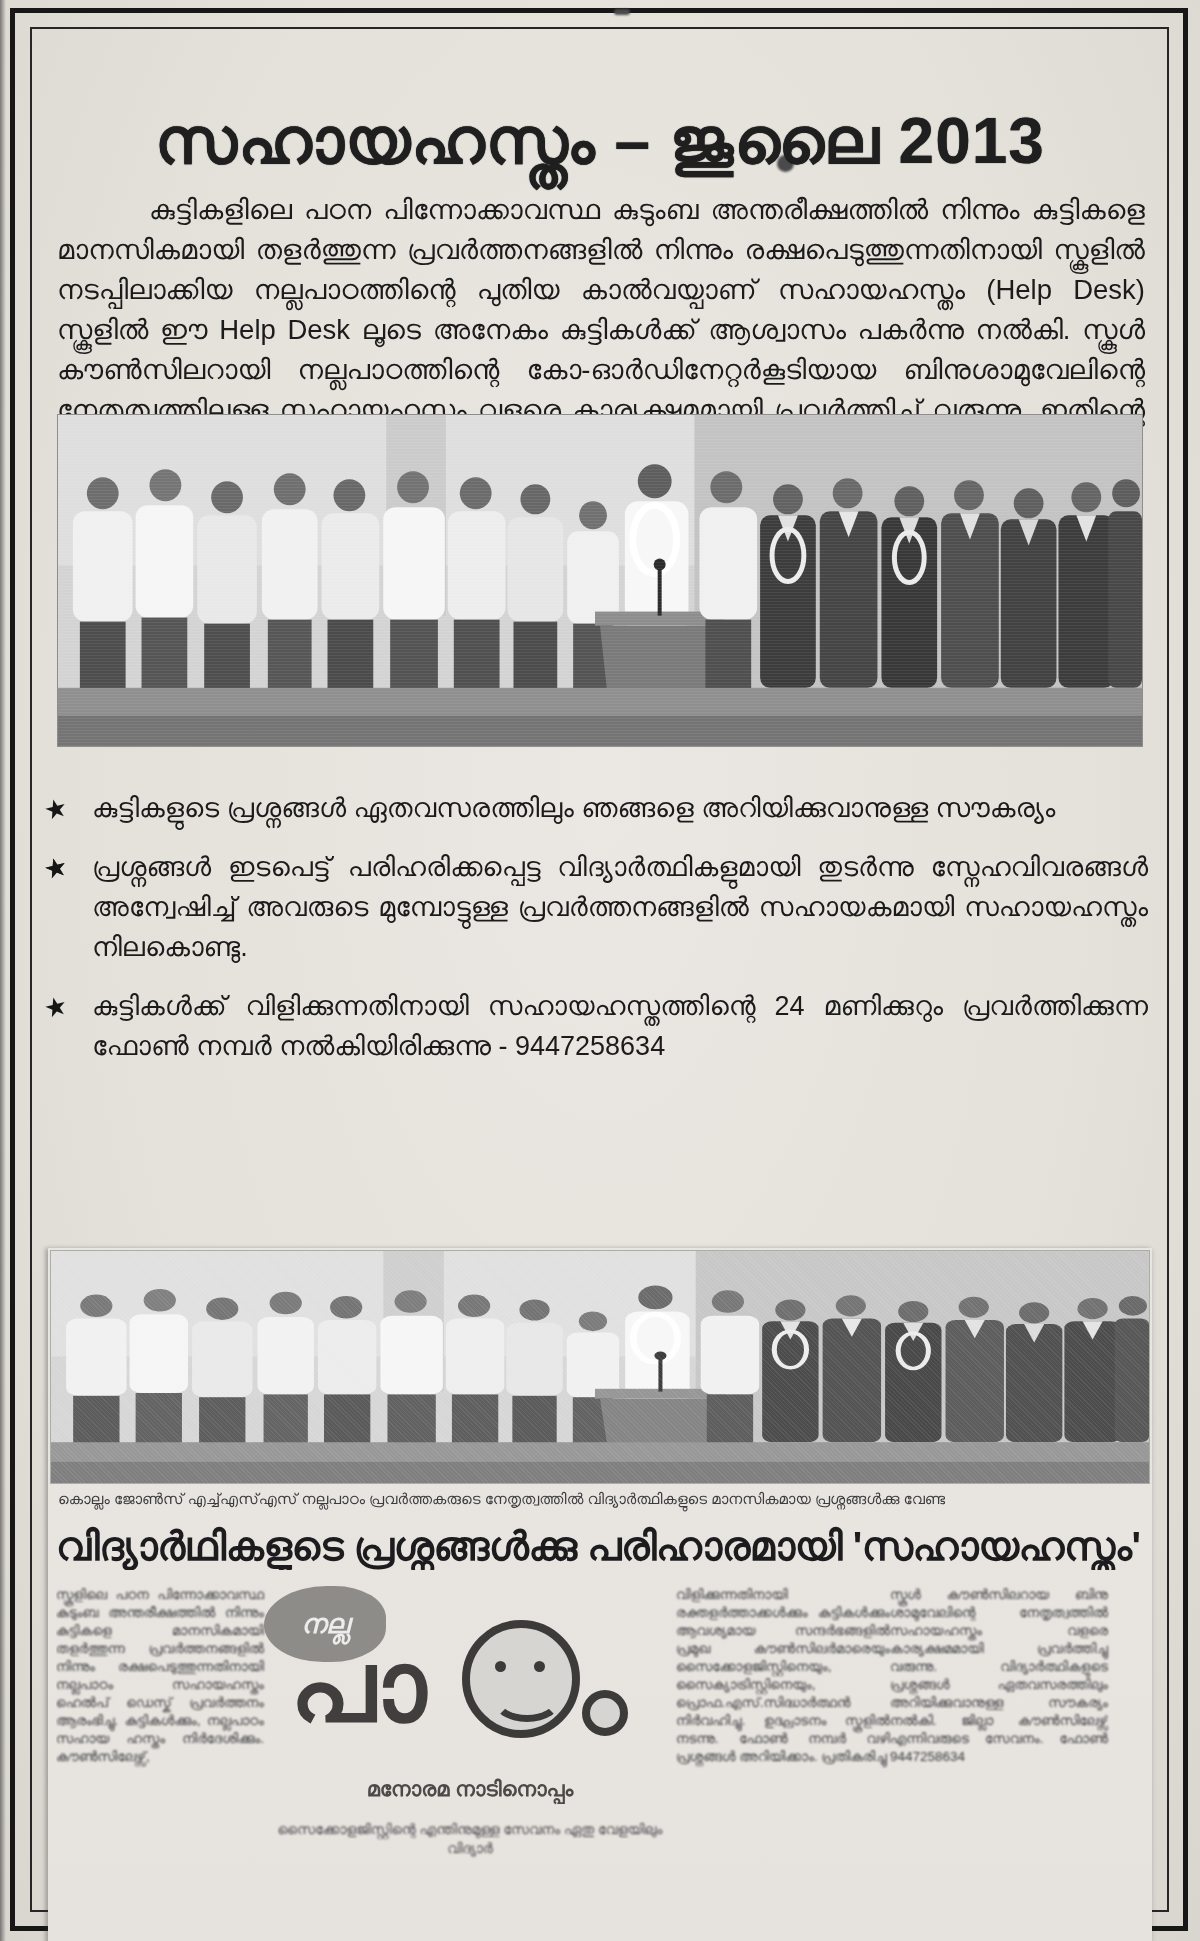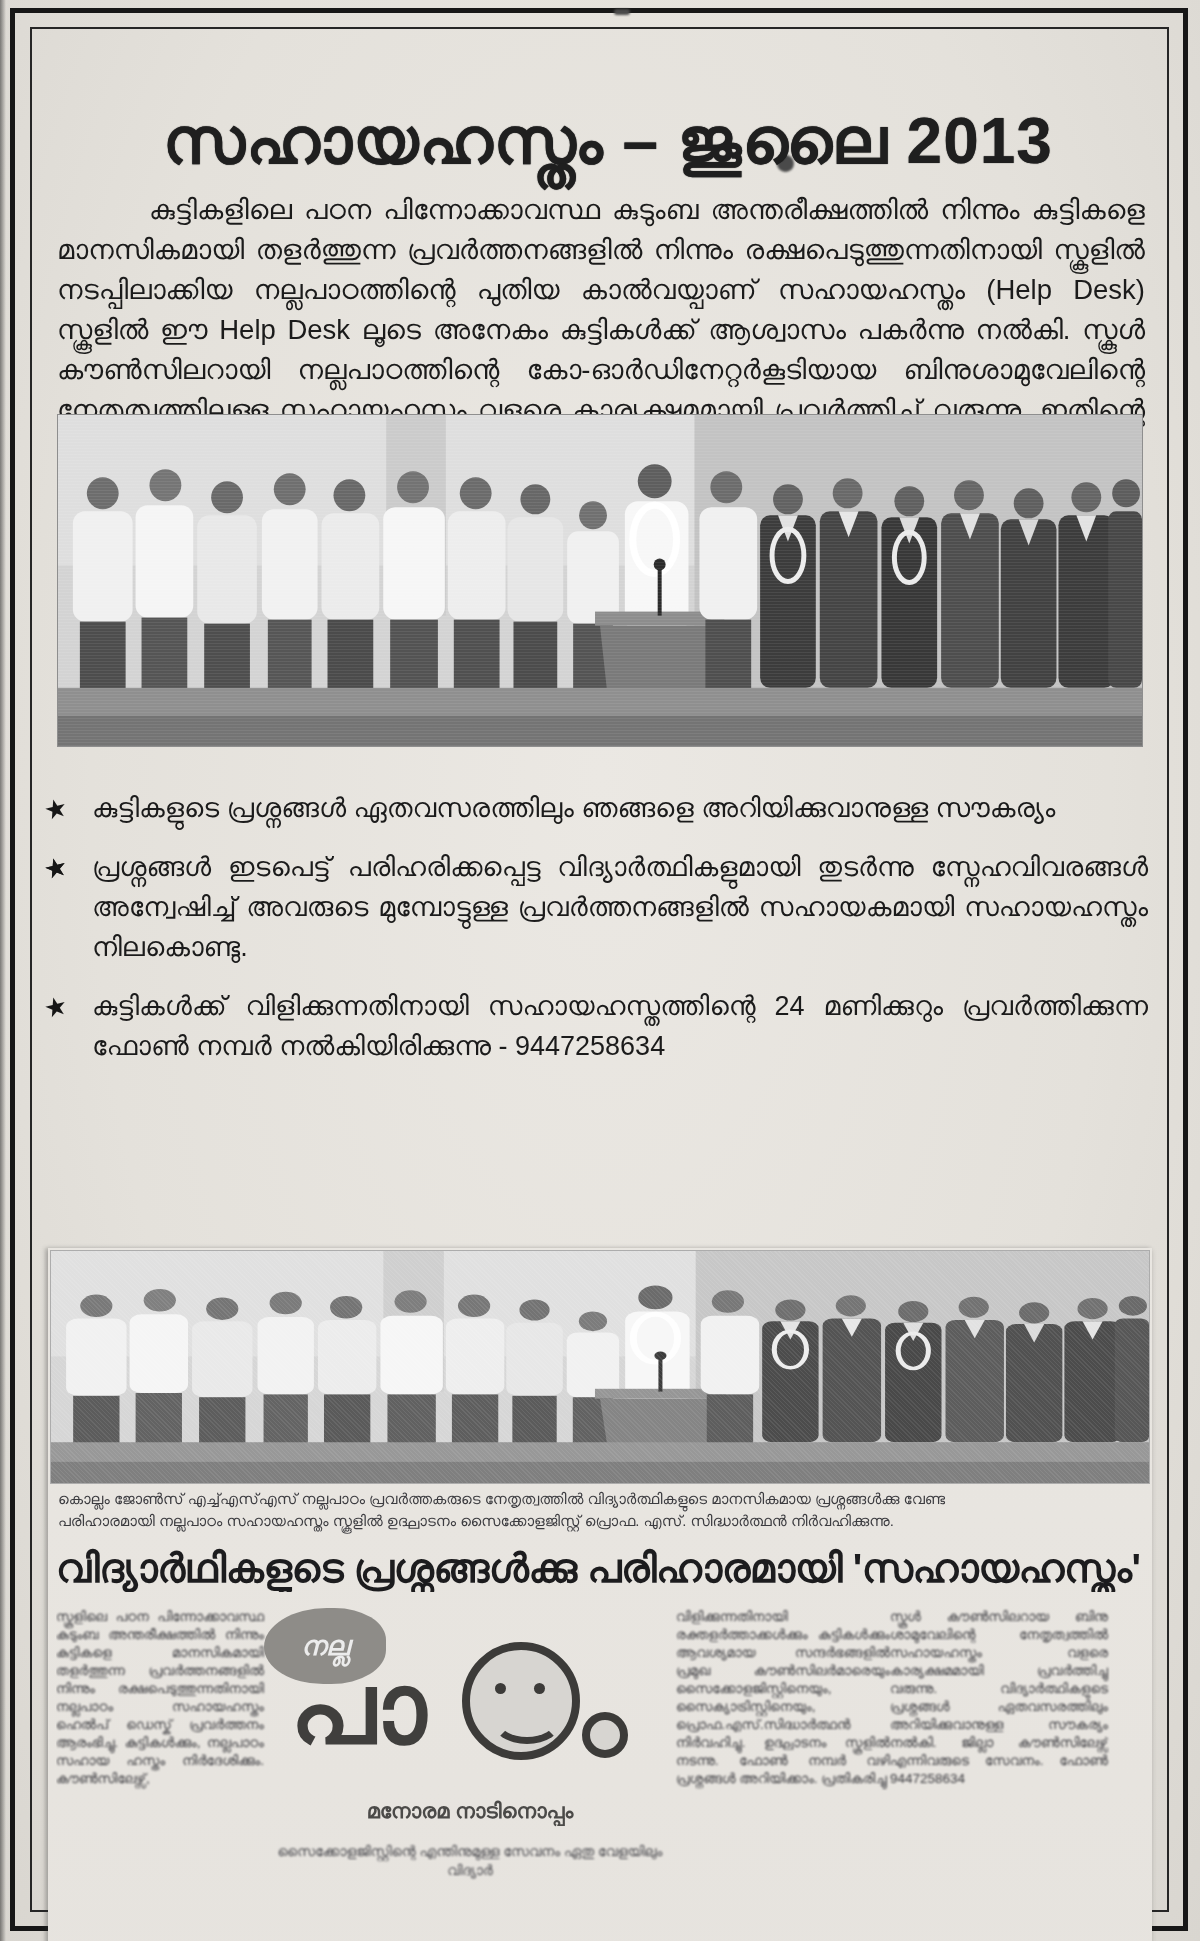--- a/index.html
+++ b/index.html
@@ -26,7 +26,7 @@
   .a3{left:540px;top:1906px;width:70px;height:9px;border-radius:4px;opacity:.45;filter:blur(2px);}
 
   .title{
-    position:absolute;left:68px;top:48px;width:1080px;height:102px;
+    position:absolute;left:60px;top:48px;width:1080px;height:102px;
     display:flex;align-items:center;justify-content:center;
     font-size:64px;font-weight:900;color:#1f1f1f;letter-spacing:1px;
     text-shadow:0 0 1px #1f1f1f;

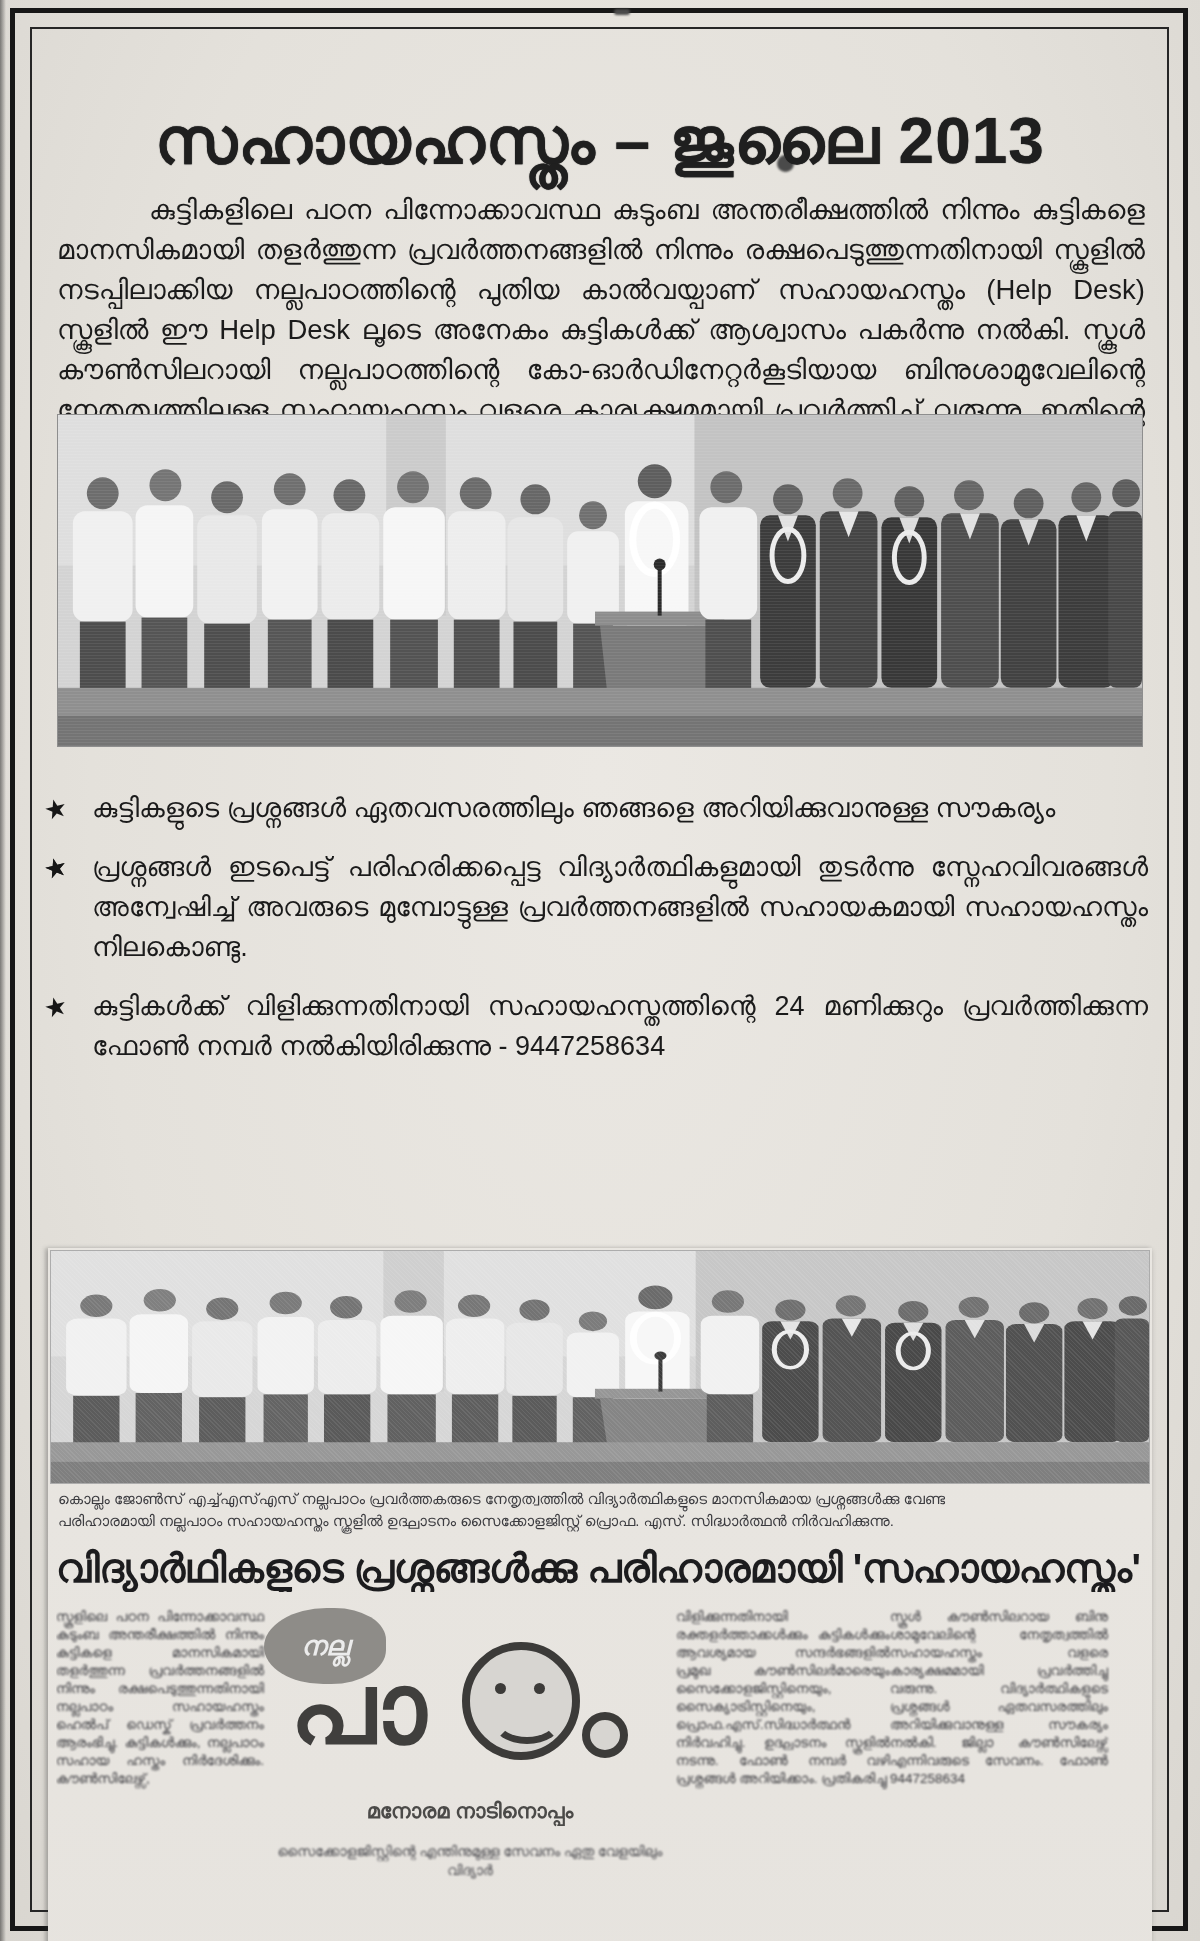--- a/index.html
+++ b/index.html
@@ -228,7 +228,6 @@
         </svg>
     </div>
     <p class="cap" style="margin:4px 0 0">കൊല്ലം ജോൺസ് എച്ച്എസ്എസ് നല്ലപാഠം പ്രവർത്തകരുടെ നേതൃത്വത്തിൽ വിദ്യാർത്ഥികളുടെ മാനസികമായ പ്രശ്നങ്ങൾക്കു വേണ്ട</p>
-    <p class="cap" style="margin:0">പരിഹാരമായി നല്ലപാഠം സഹായഹസ്തം സ്കൂളിൽ ഉദ്ഘാടനം സൈക്കോളജിസ്റ്റ് പ്രൊഫ. എസ്. സിദ്ധാർത്ഥൻ നിർവഹിക്കുന്നു.</p>
     <h2 class="headline">വിദ്യാർഥികളുടെ പ്രശ്നങ്ങൾക്കു പരിഹാരമായി 'സഹായഹസ്തം'</h2>
     <div class="columns">
       <div class="ncol c1">സ്കൂളിലെ പഠന പിന്നോക്കാവസ്ഥ കുടുംബ അന്തരീക്ഷത്തിൽ നിന്നും കുട്ടികളെ മാനസികമായി തളർത്തുന്ന പ്രവർത്തനങ്ങളിൽ നിന്നും രക്ഷപെടുത്തുന്നതിനായി നല്ലപാഠം സഹായഹസ്തം ഹെൽപ് ഡെസ്ക് പ്രവർത്തനം ആരംഭിച്ചു. കുട്ടികൾക്കും, നല്ലപാഠം സഹായ ഹസ്തം നിർദേശിക്കും. കൗൺസിലേഴ്സ്,</div>

